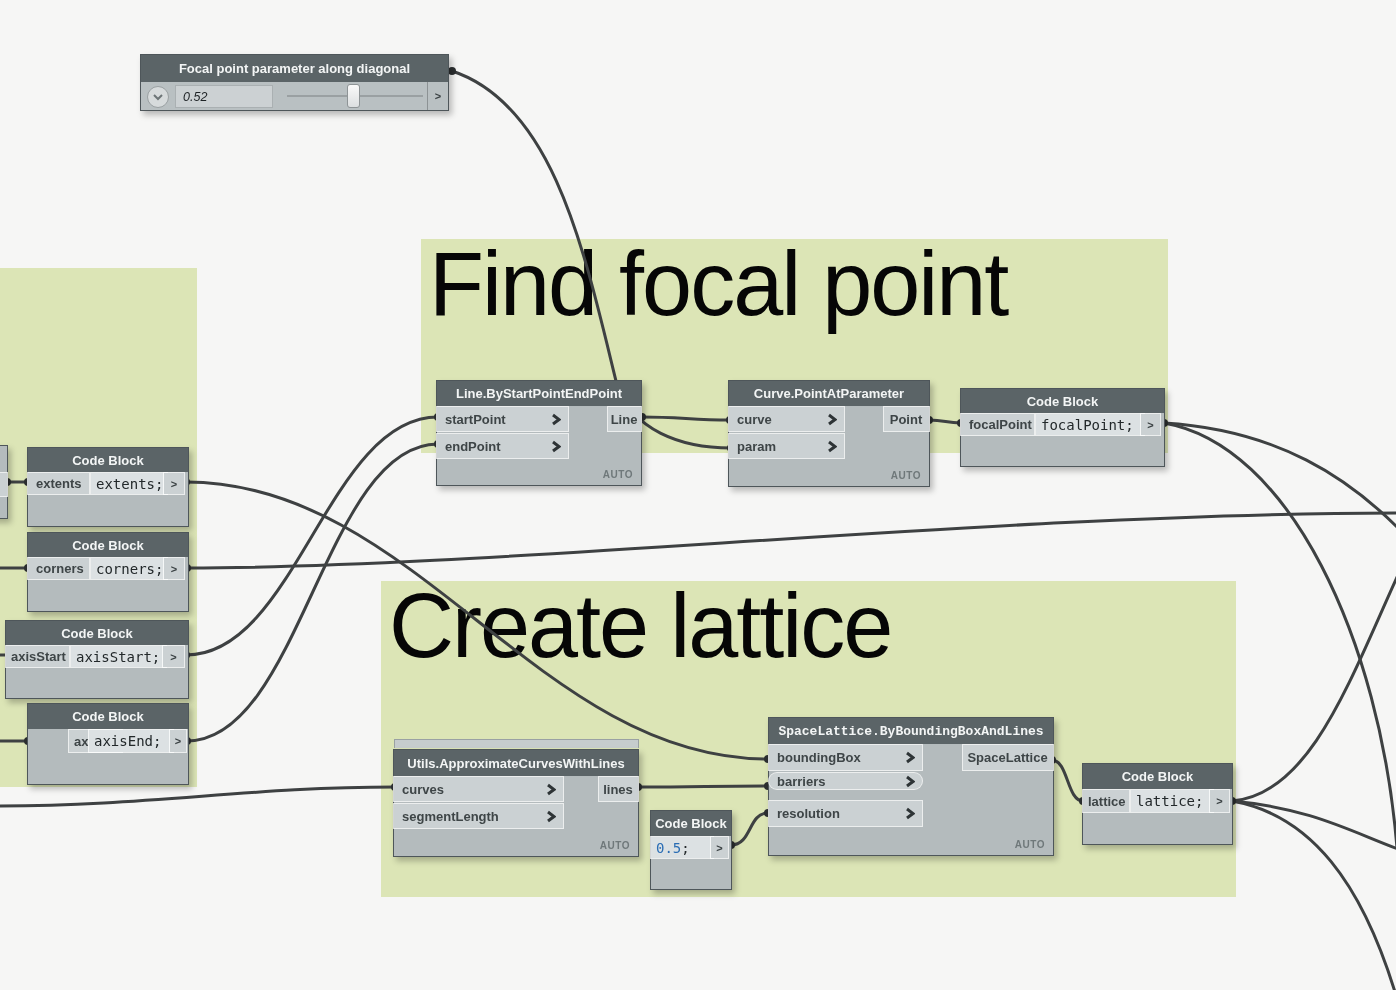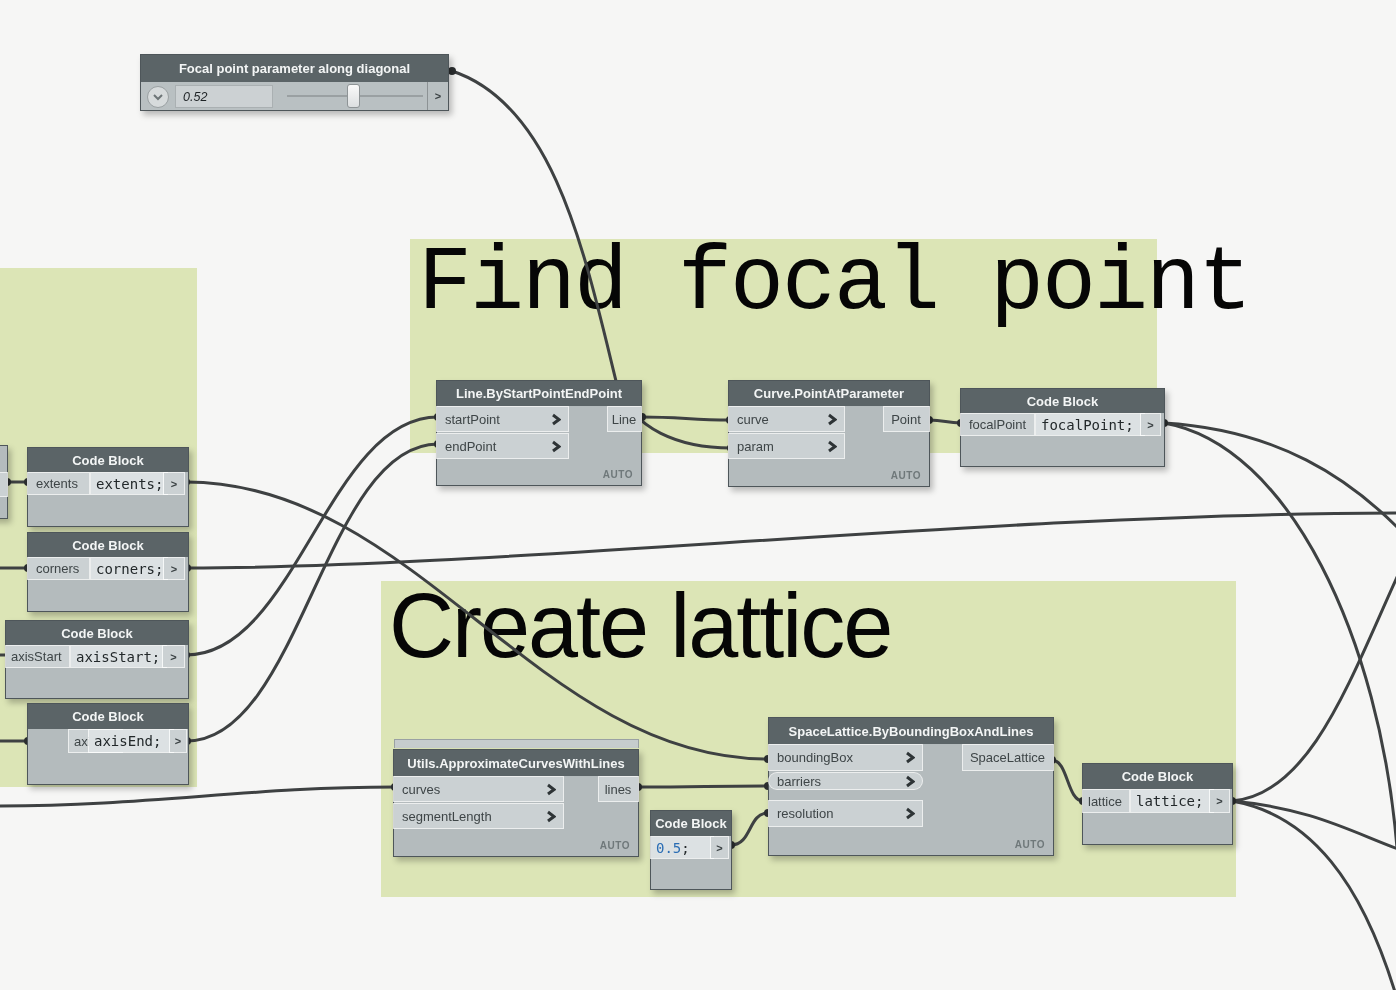--- a/index.html
+++ b/index.html
@@ -60,7 +60,7 @@
 
   <div class="group" style="left:0;top:268px;width:197px;height:519px;"></div>
 
-  <div class="group" style="left:410px;top:239px;width:747px;height:214px;font-family:Liberation Mono, monospace;">
+  <div class="group" style="left:421px;top:239px;width:747px;height:214px;">
     <div class="group-title">Find focal point</div>
   </div>
 

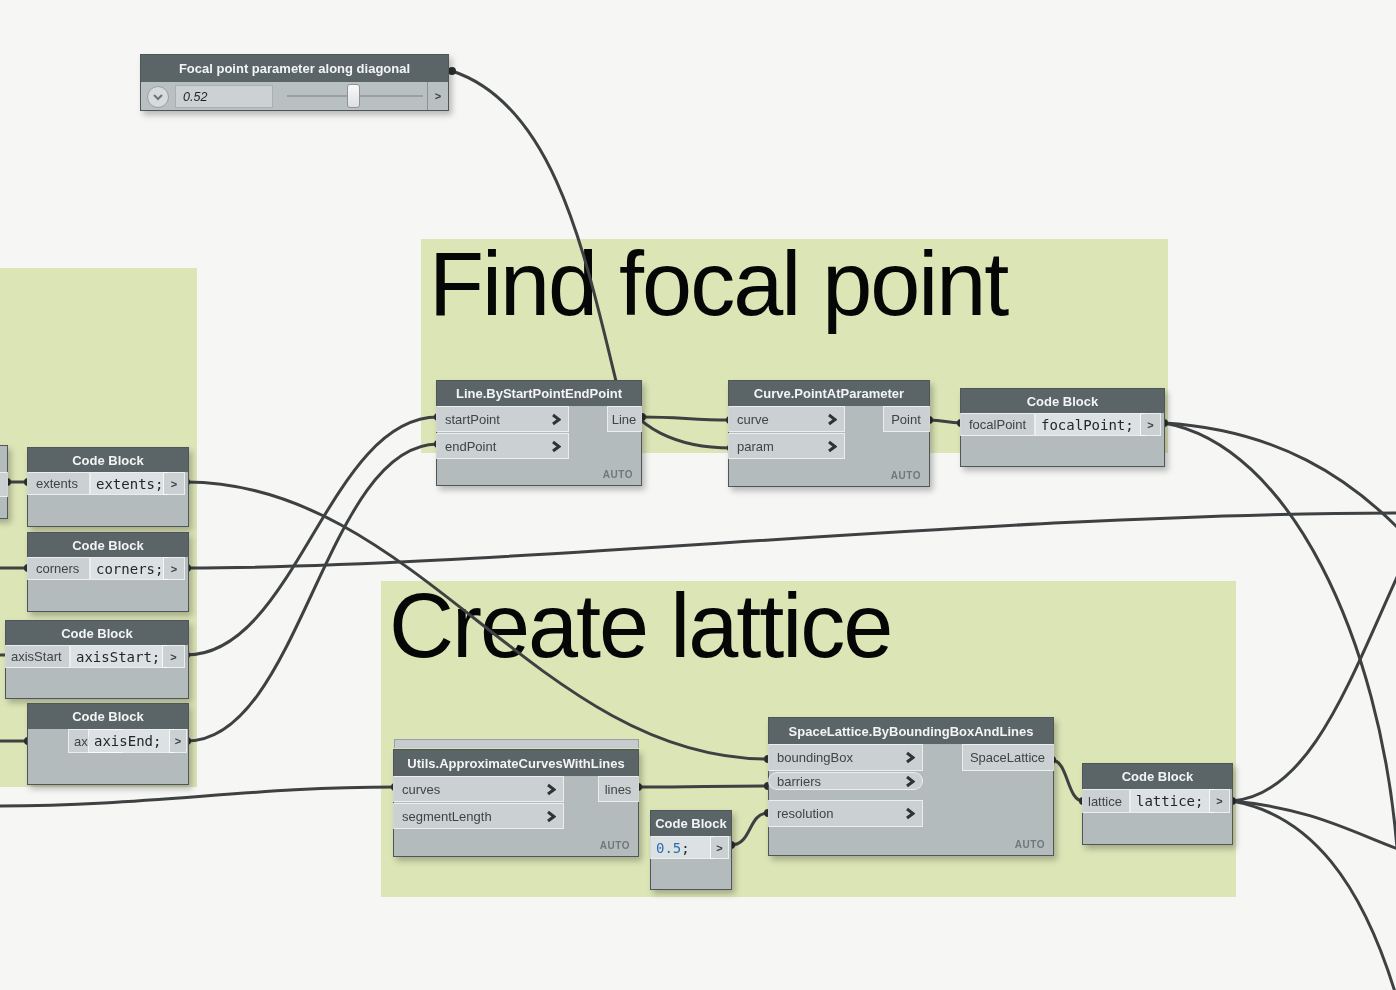--- a/index.html
+++ b/index.html
@@ -21,7 +21,7 @@
                align-items:center;justify-content:center;}
   .strip{position:absolute;background:#cbd1d3;display:flex;align-items:center;
          box-shadow:0 0 0 1px rgba(255,255,255,.75);}
-  .strip .plabel{font-size:13px;color:#3e4547;padding-left:8px;flex:1;white-space:nowrap;}
+  .strip .plabel{font-size:13px;color:#3e4547;padding-left:8px;flex:1;white-space:nowrap;font-weight:bold;}
   .strip.out{justify-content:center;}
   .strip.out .plabel{padding-right:7px;padding-left:6px;text-align:right;flex:none;}
   .chev{width:10px;height:13px;margin-right:7px;flex:none;}

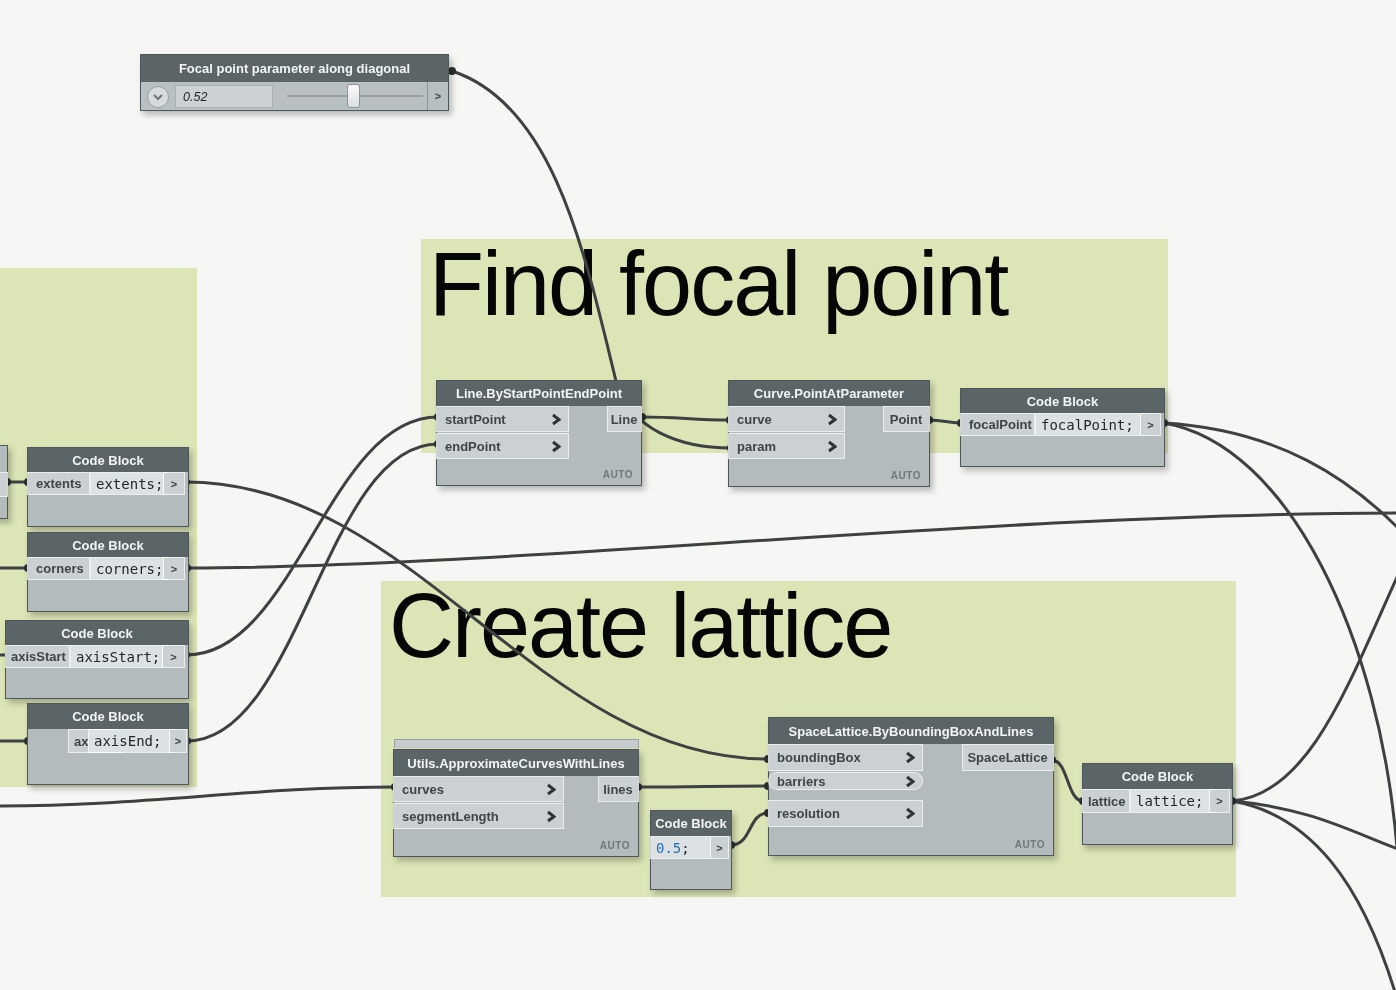--- a/index.html
+++ b/index.html
@@ -270,7 +270,7 @@
   </div>
 
   <div class="node" style="left:768px;top:717px;width:284px;height:137px;">
-    <div class="node-header" style="height:26px;">SpaceLattice.ByBoundingBoxAndLines</div>
+    <div class="node-header" style="height:26px;font-family:Liberation Mono, monospace;">SpaceLattice.ByBoundingBoxAndLines</div>
     <div class="strip" style="left:0;top:27px;width:153px;height:25px;">
       <span class="plabel">boundingBox</span>
       <svg class="chev" viewBox="0 0 10 13">

